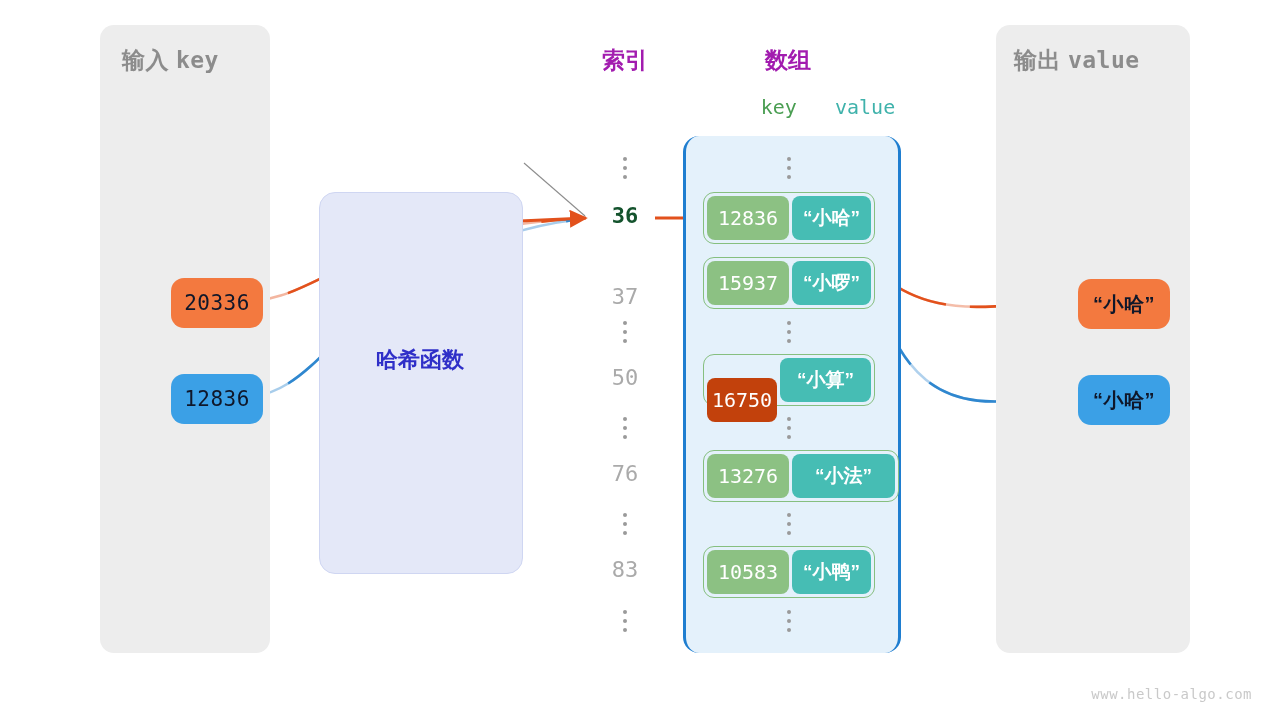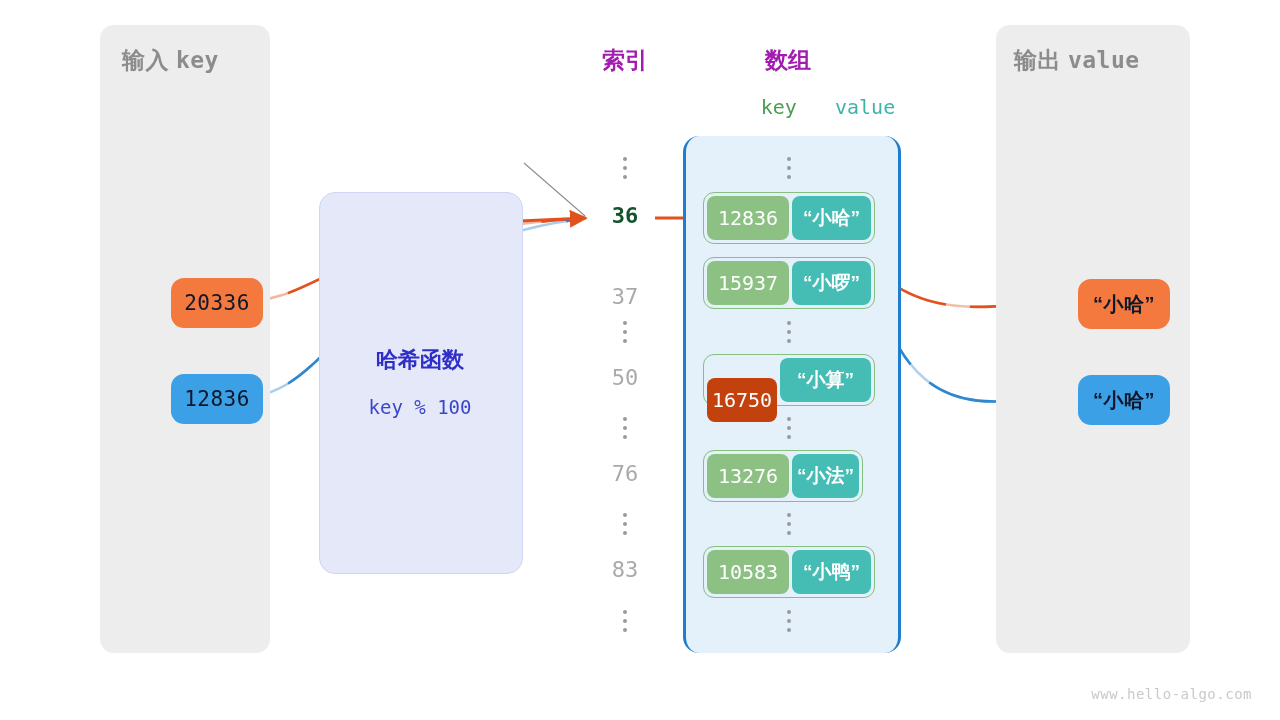--- a/index.html
+++ b/index.html
@@ -158,7 +158,6 @@
 
   <div class="hashbox" style="left:319px;top:192px;width:202px;height:380px;"></div>
   <div class="hash-title" style="left:319px;top:345px;width:202px;">哈希函数</div>
-  <div class="hash-formula" style="left:319px;top:396px;width:202px;">key % 100</div>
 
 
   <div class="col-title" style="left:590px;top:45px;width:70px;">索引</div>

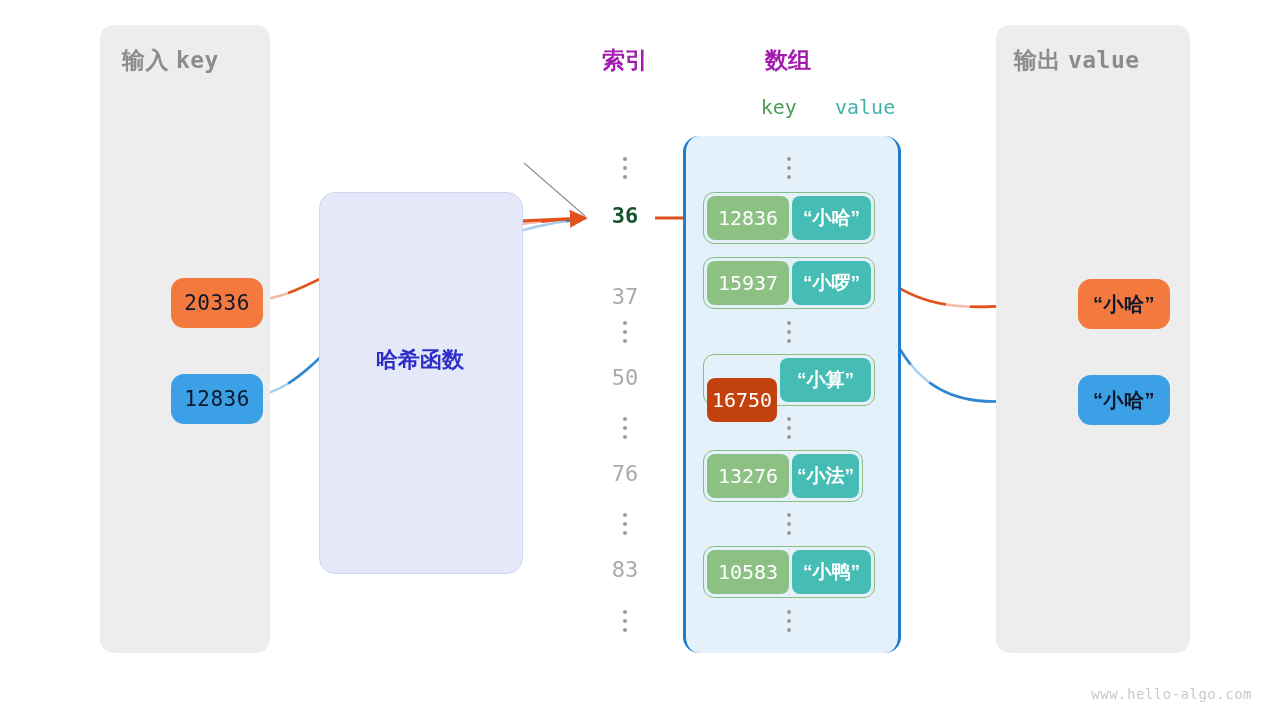--- a/index.html
+++ b/index.html
@@ -230,7 +230,7 @@
         <i></i>
         <i></i>
       </div>
-      <div class="bucket" style="left: 703px; top: 450px; width: 160px; height: 52px;">
+      <div class="bucket" style="left: 703px; top: 450px; width: 196px; height: 52px;">
         <div class="kcell" style="width: 82px; background: rgb(140, 193, 131);">13276</div>
         <div class="vcell" style="flex: 1 1 0%; background: rgb(70, 189, 180);">“小法”</div>
       </div>

